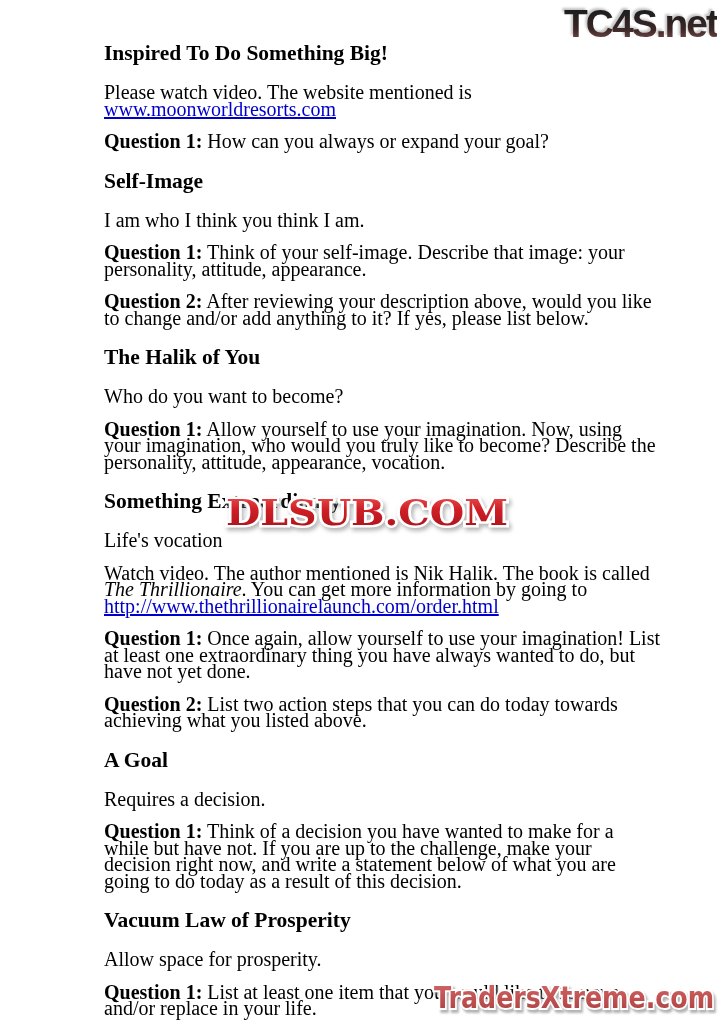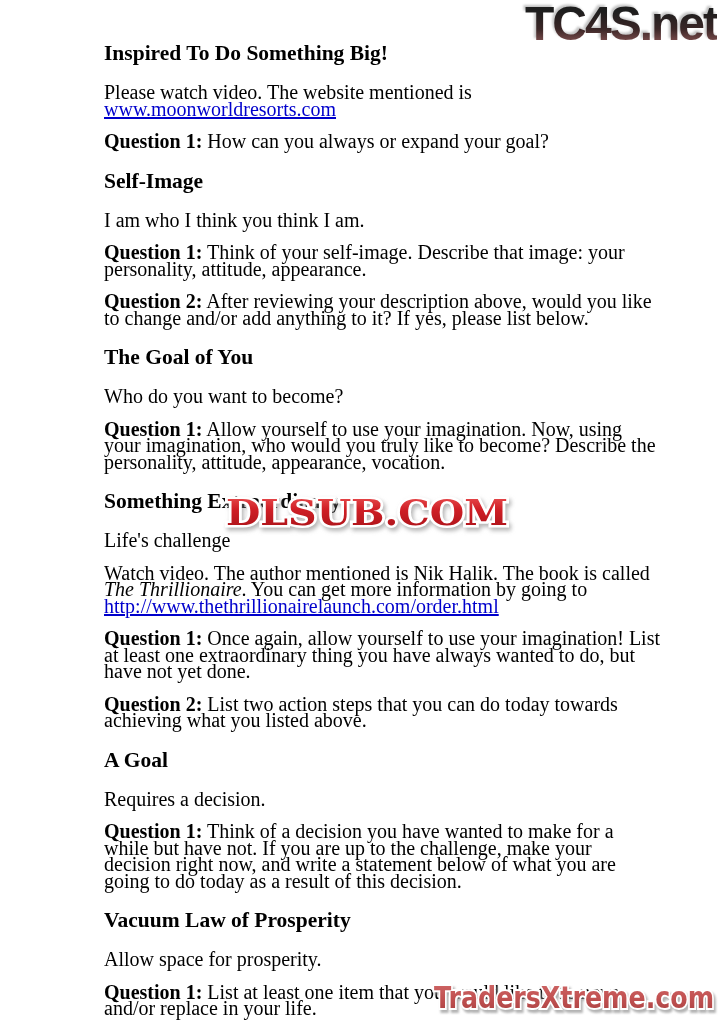--- a/index.html
+++ b/index.html
@@ -17,7 +17,7 @@
   .tc4s-logo {
     position:absolute; top:3px; right:7px;
     font-family:"Liberation Sans", sans-serif;
-    font-weight:bold; font-size:48px; line-height:42px;
+    font-weight:bold; font-size:39px; line-height:42px;
     letter-spacing:-2px;
     background:linear-gradient(180deg, #1e1e1e 20%, #3a2626 62%, #6b4343 85%, #8a5555 100%);
     -webkit-background-clip:text; background-clip:text;

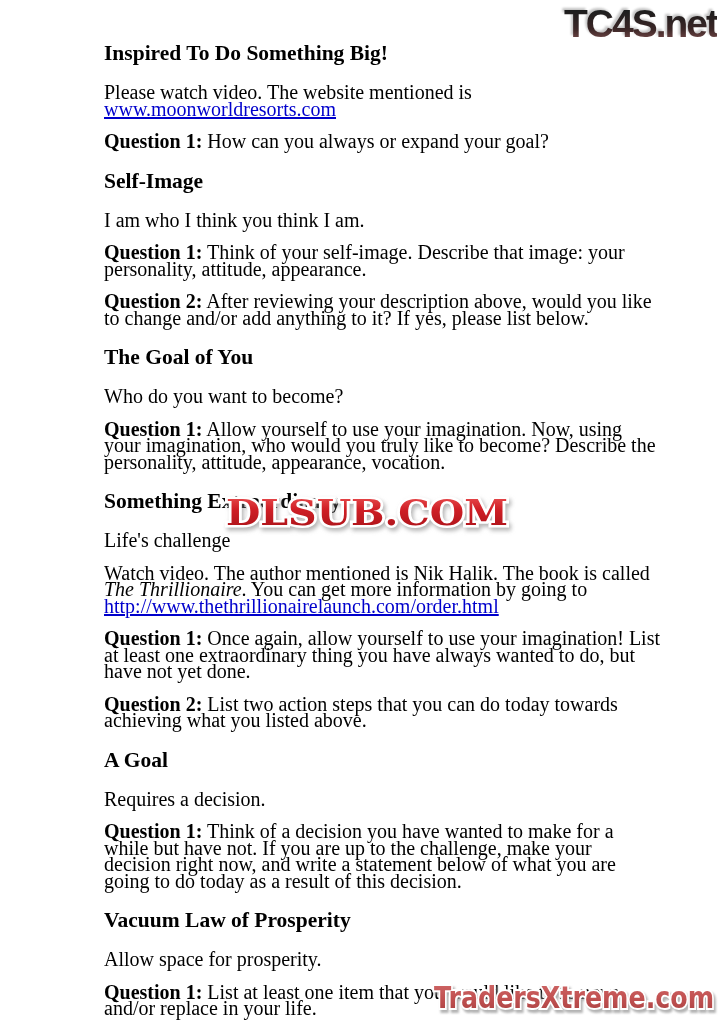--- a/index.html
+++ b/index.html
@@ -78,7 +78,7 @@
     </section>
 
     <section>
-      <h2 class="heading">The Goal of You</h2>
+      <h2 class="heading">The Halik of You</h2>
       <p class="para">Who do you want to become?</p>
       <p class="para"><b class="qlabel">Question 1:</b><span> Allow yourself to use your imagination. Now, using your imagination, who would you truly like to become? Describe the personality, attitude, appearance, vocation.</span></p>
     </section>

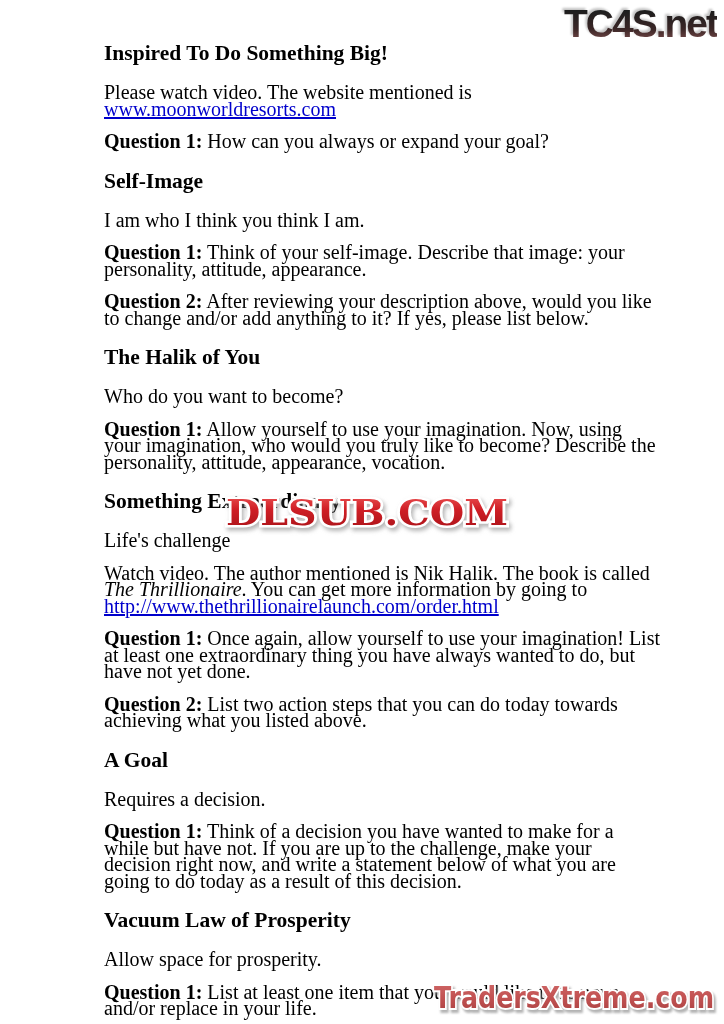--- a/index.html
+++ b/index.html
@@ -85,7 +85,7 @@
 
     <section>
       <h2 class="heading">Something Extraordinary</h2>
-      <p class="para">Life's challenge</p>
+      <p class="para">Life's vocation</p>
       <p class="para"><span>Watch video. The author mentioned is Nik Halik. The book is called </span><i class="book-title">The Thrillionaire</i><span>. You can get more information by going to </span><a class="doc-link">http://www.thethrillionairelaunch.com/order.html</a></p>
       <p class="para"><b class="qlabel">Question 1:</b><span> Once again, allow yourself to use your imagination! List at least one extraordinary thing you have always wanted to do, but have not yet done.</span></p>
       <p class="para"><b class="qlabel">Question 2:</b><span> List two action steps that you can do today towards achieving what you listed above.</span></p>

